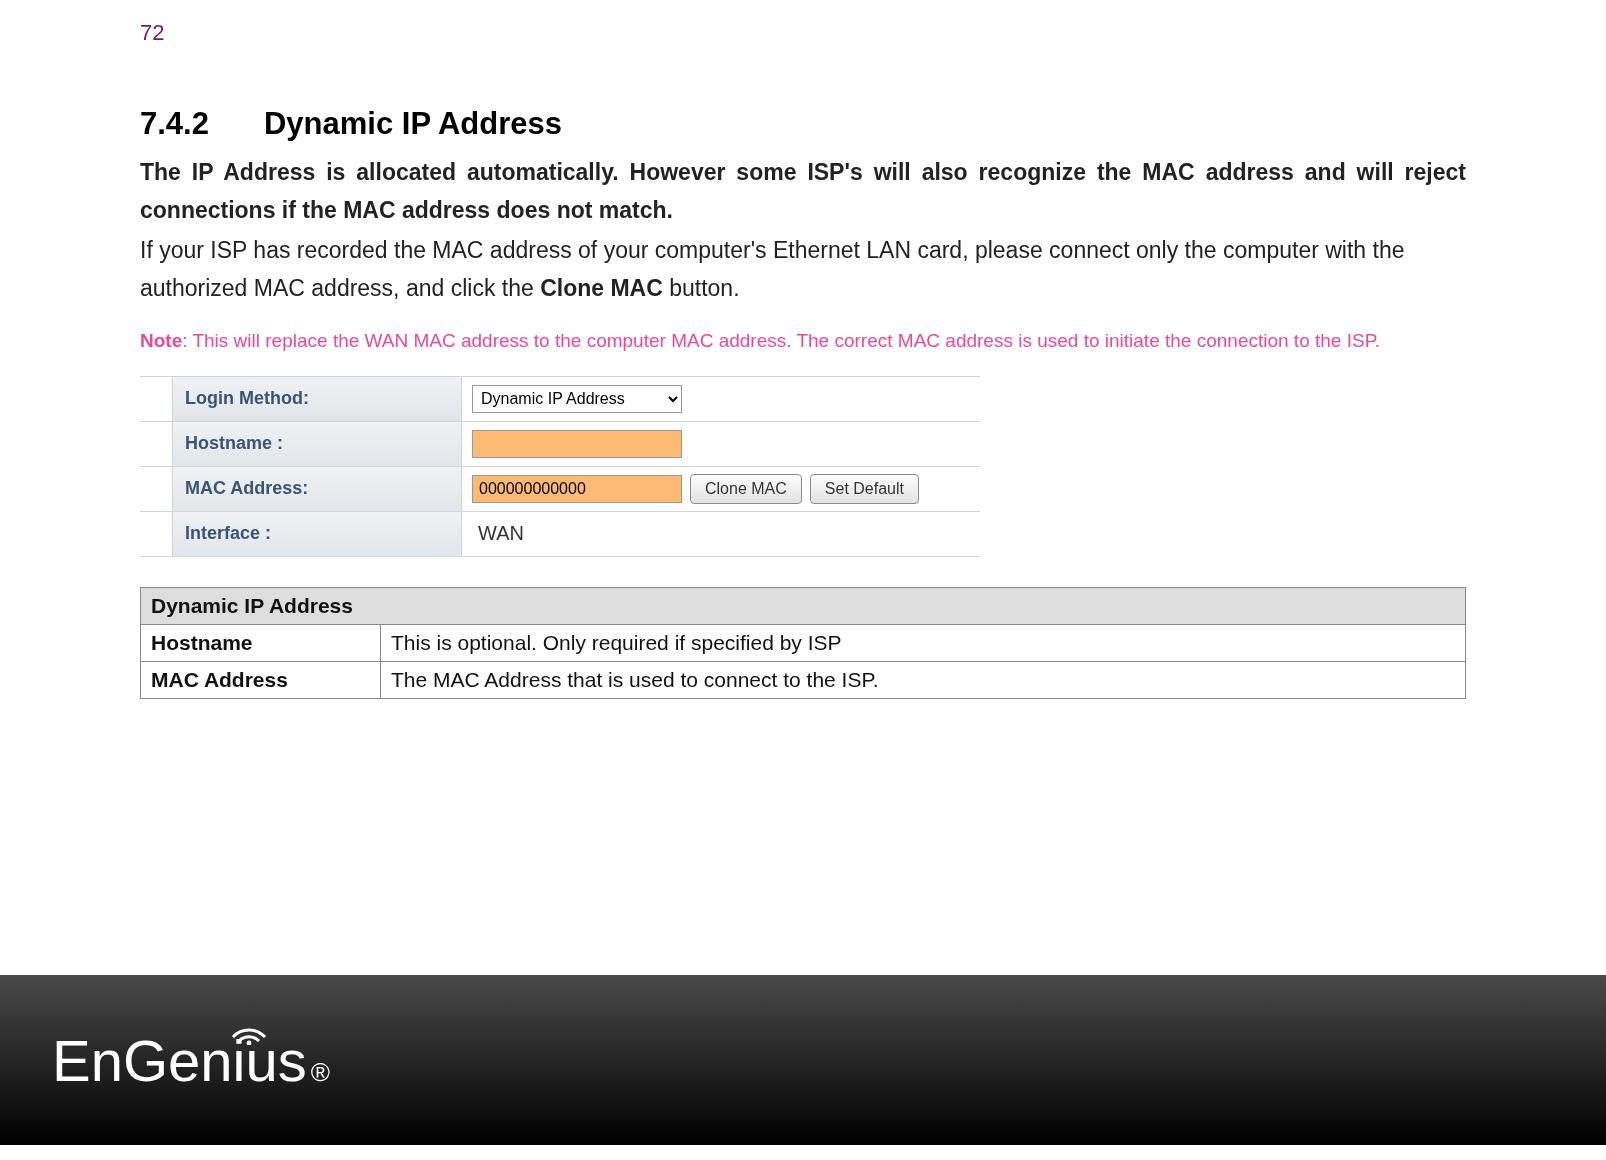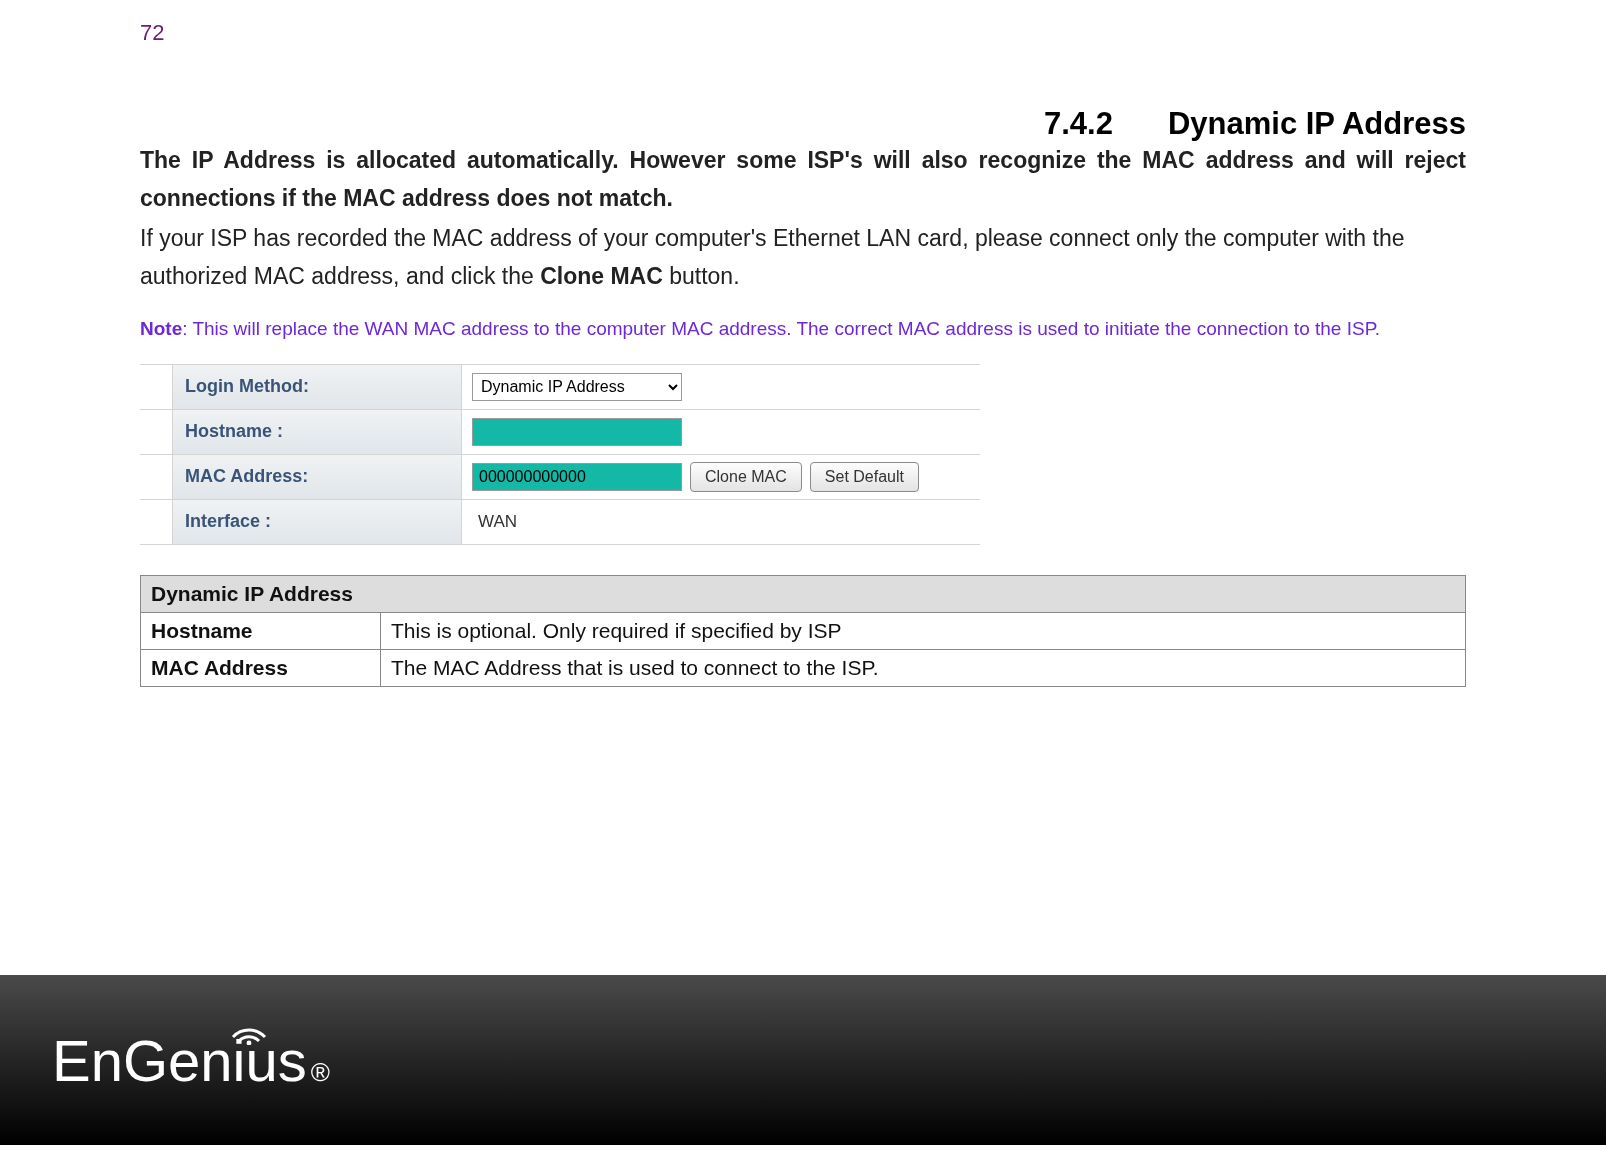--- a/index.html
+++ b/index.html
@@ -22,8 +22,8 @@
     .section-heading {
       font-size: 31px;
       font-weight: bold;
+      margin-bottom: 12px;
       color: #000;
-      text-align: right;
     }
     .section-number { display: inline-block; margin-right: 55px; }
     .body-para {

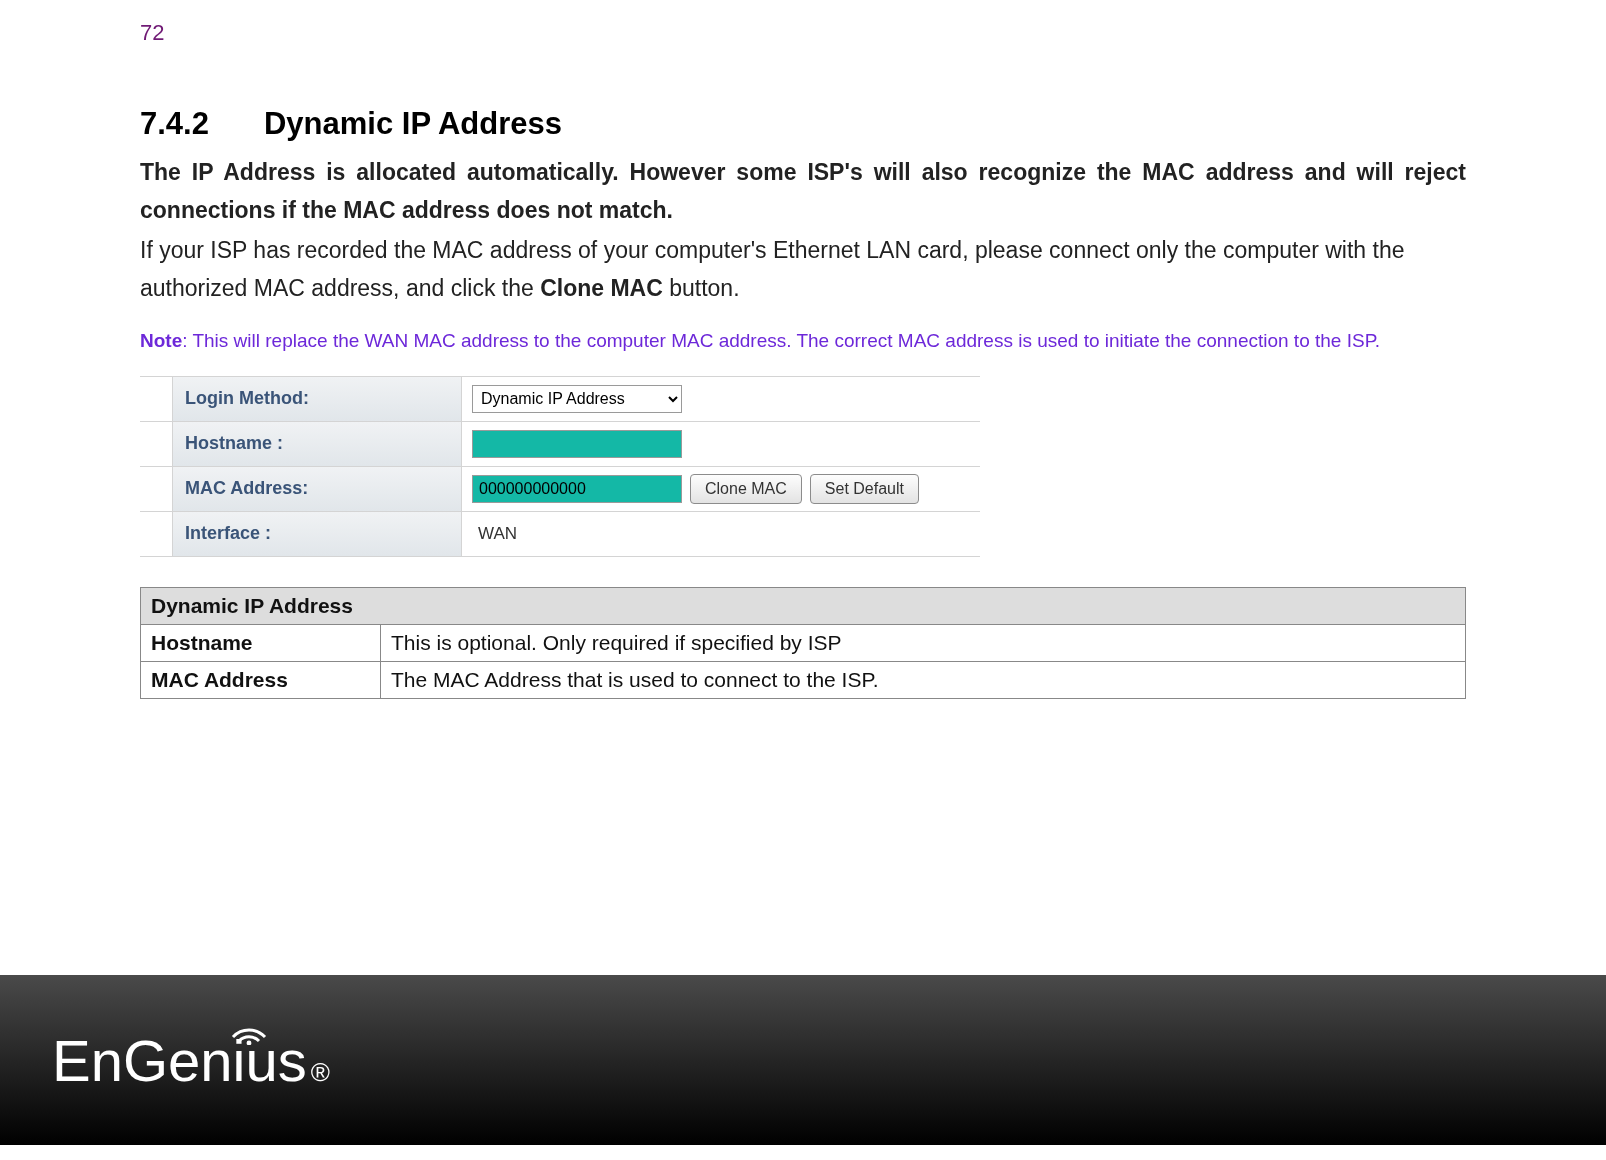--- a/index.html
+++ b/index.html
@@ -36,7 +36,7 @@
     .note-line {
       font-size: 19px;
       margin: 22px 0 24px 0;
-      color: #6d28d9;
+      color: #ec4899;
     }
     .note-line b { font-weight: bold; }
 

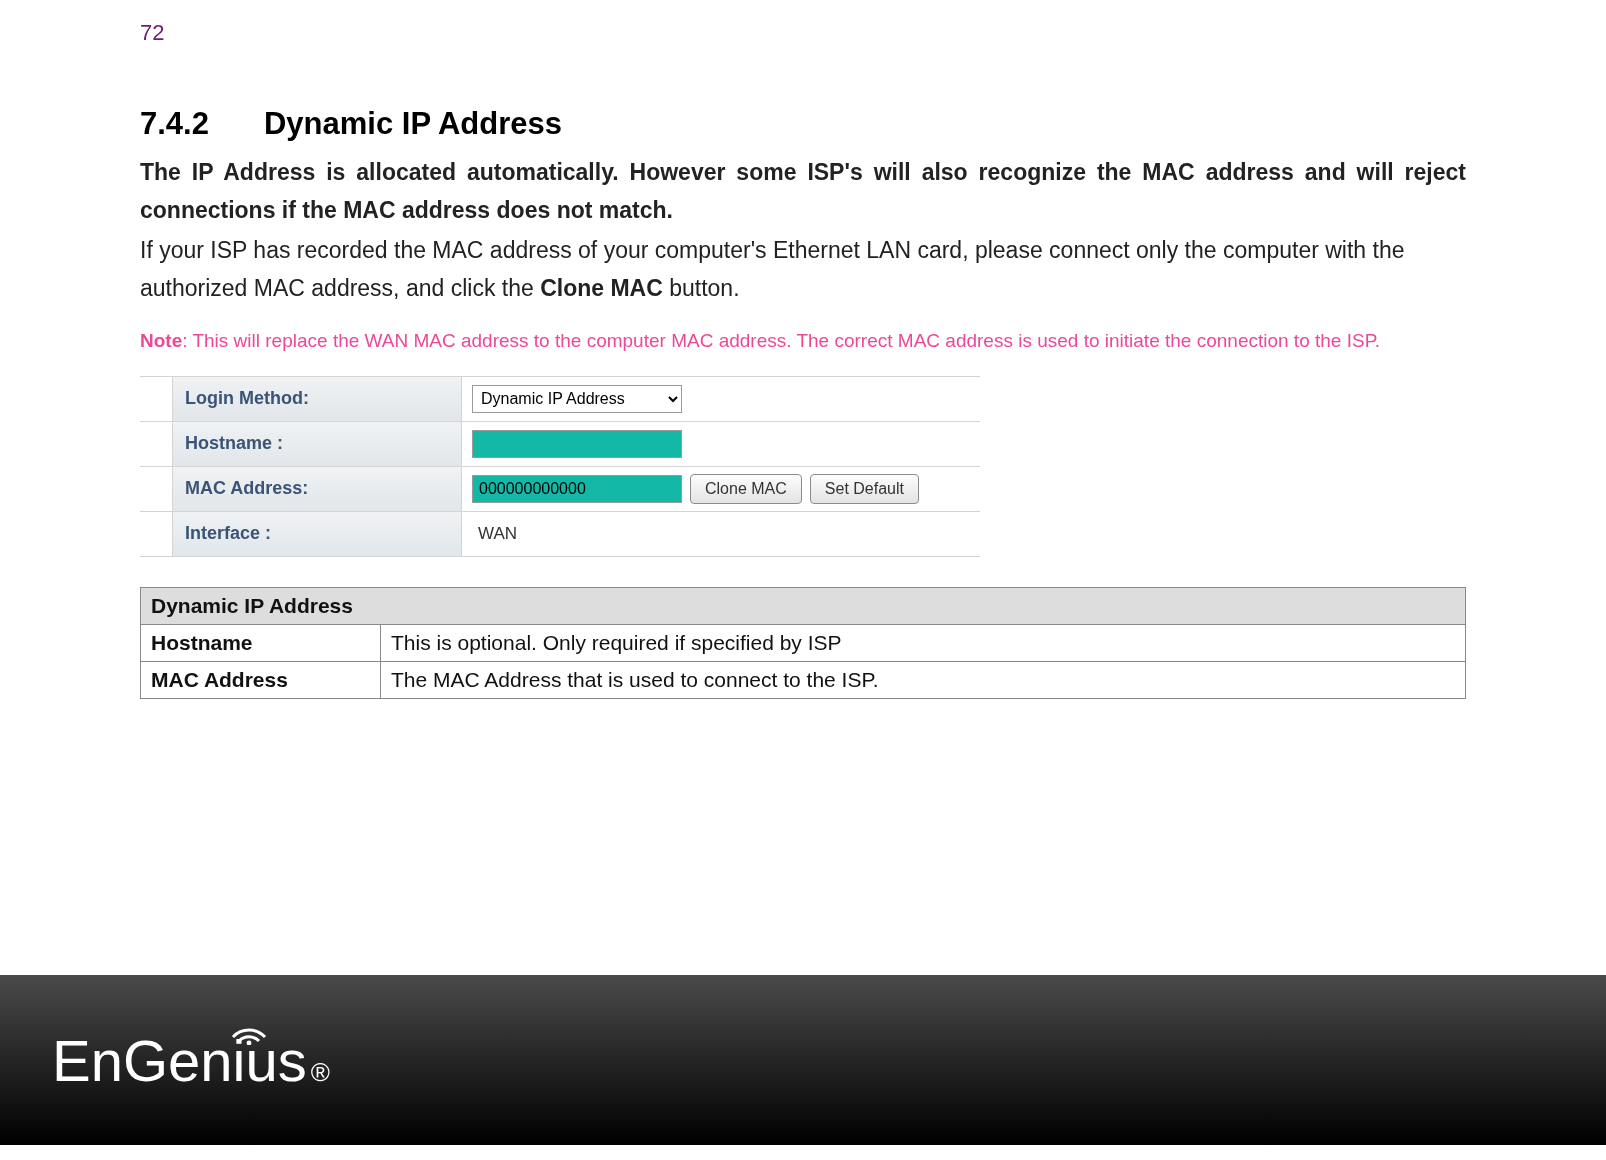--- a/index.html
+++ b/index.html
@@ -93,7 +93,7 @@
       font-size: 16px;
       padding: 4px 6px;
       border: 1px solid #9a9a9a;
-      background: #14b8a6;
+      background: #fdba74;
       height: 28px;
       width: 210px;
     }

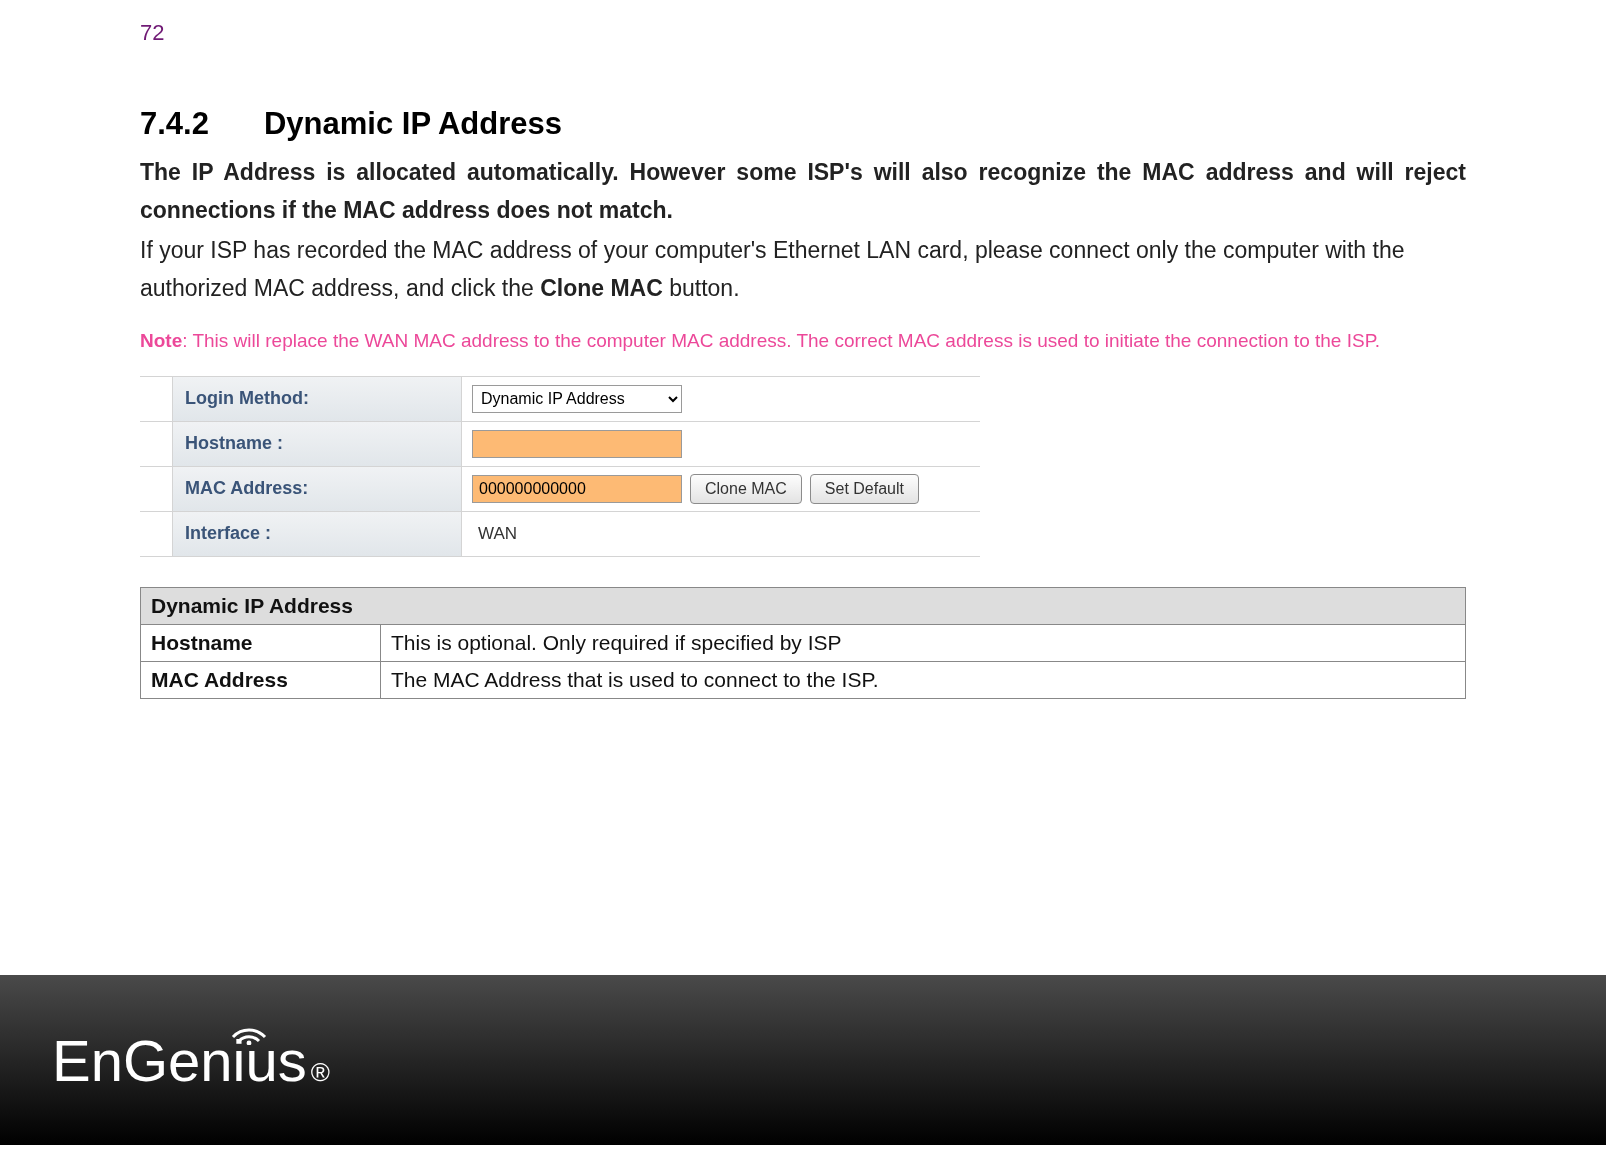--- a/index.html
+++ b/index.html
@@ -75,7 +75,7 @@
       flex: 1;
     }
     .value-static {
-      font-size: 17px;
+      font-size: 20px;
       color: #333;
       padding-left: 6px;
     }

